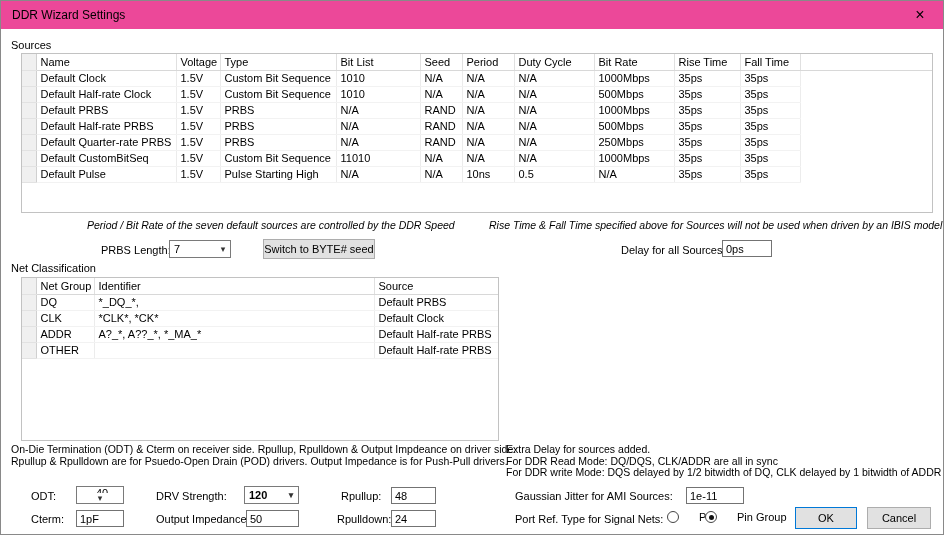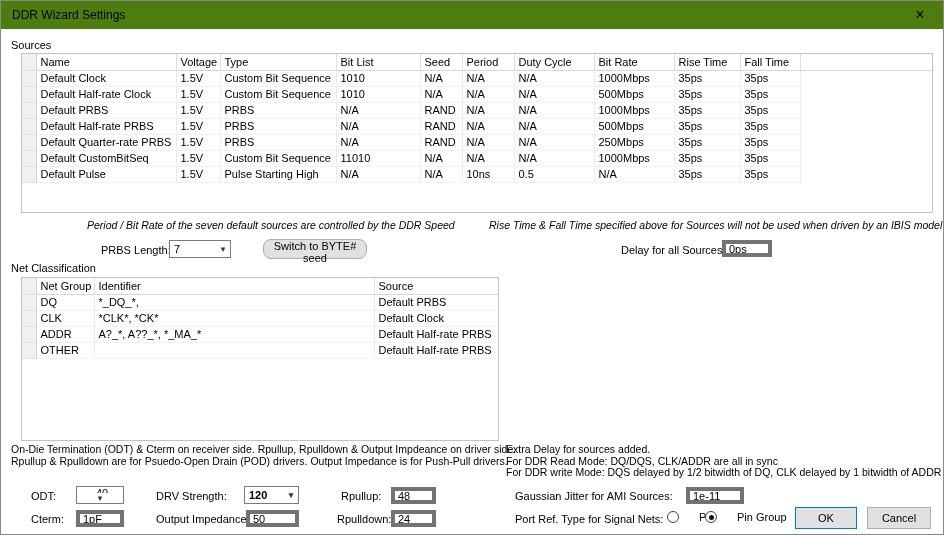--- a/index.html
+++ b/index.html
@@ -9,7 +9,7 @@
     border:1px solid #898989; font-family:"Liberation Sans", sans-serif; color:#000;
     overflow:hidden;
   }
-  .titlebar { position:absolute; top:0; left:0; right:0; height:28px; background:#4d7c0f; }
+  .titlebar { position:absolute; top:0; left:0; right:0; height:28px; background:#ec4899; }
   .title { position:absolute; left:11px; top:7px; font-size:12px; white-space:nowrap; }
   .close-btn { position:absolute; right:2px; top:1px; width:42px; height:26px;
     display:flex; align-items:center; justify-content:center; font-size:16px; cursor:pointer; }

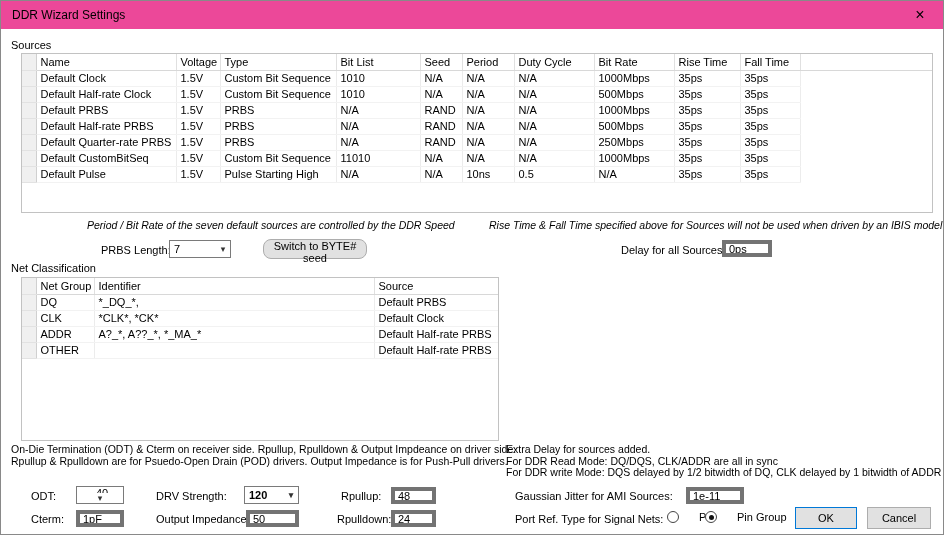--- a/index.html
+++ b/index.html
@@ -200,7 +200,7 @@
     <span class="combo-text">7</span>
     <span class="combo-arrow">▾</span>
   </div>
-  <button class="btn" style="left:262px; top:238px; width:104px; height:20px;border-radius:8px;">Switch to BYTE# seed</button>
+  <button class="btn" style="left:262px; top:238px; width:112px; height:20px;">Switch to BYTE# seed</button>
 
   <div class="label" style="left:620px; top:243px;">Delay for all Sources:</div>
   <input class="field" style="left: 721px; top: 239px; width: 50px;" value="0ps">

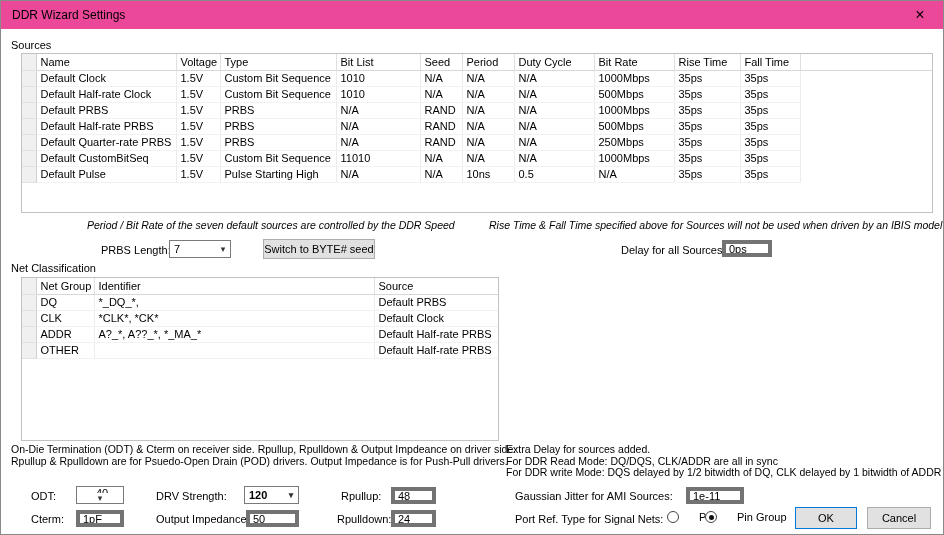--- a/index.html
+++ b/index.html
@@ -31,7 +31,7 @@
     font-size:11px; display:flex; align-items:center; cursor:default; }
   .combo-text { flex:1; padding-left:4px; overflow:hidden; }
   .combo-arrow { width:14px; text-align:center; font-size:9px; color:#333; }
-  .field { position:absolute; height:17px; border:4px solid #737373; font-size:11px;
+  .field { position:absolute; height:17px; border:1px solid #737373; font-size:11px;
     padding:4px 3px; font-family:inherit; background:#fff; color:#000; }
   .btn { position:absolute; background:#e1e1e1; border:1px solid #adadad; font-size:11px;
     font-family:inherit; color:#000; cursor:pointer; }

